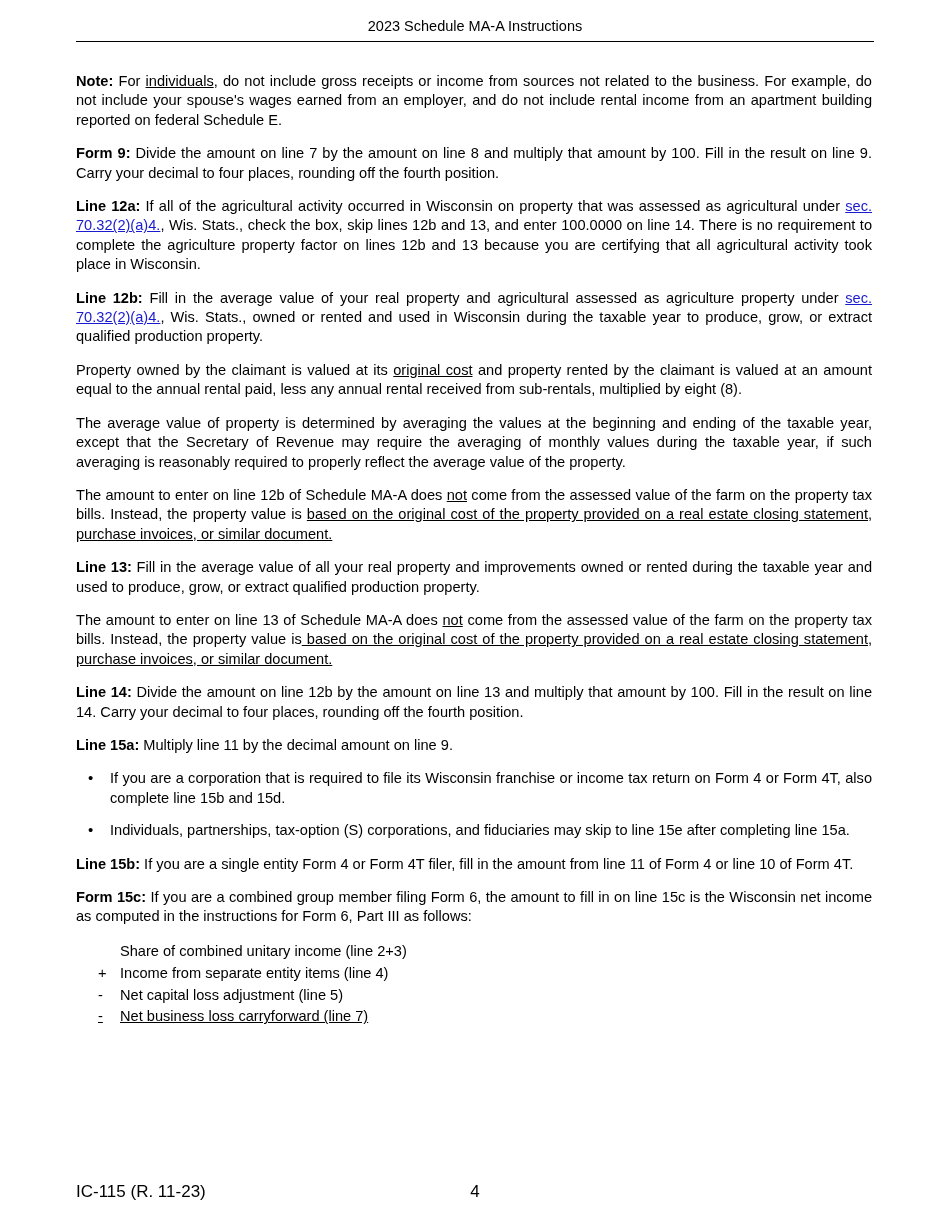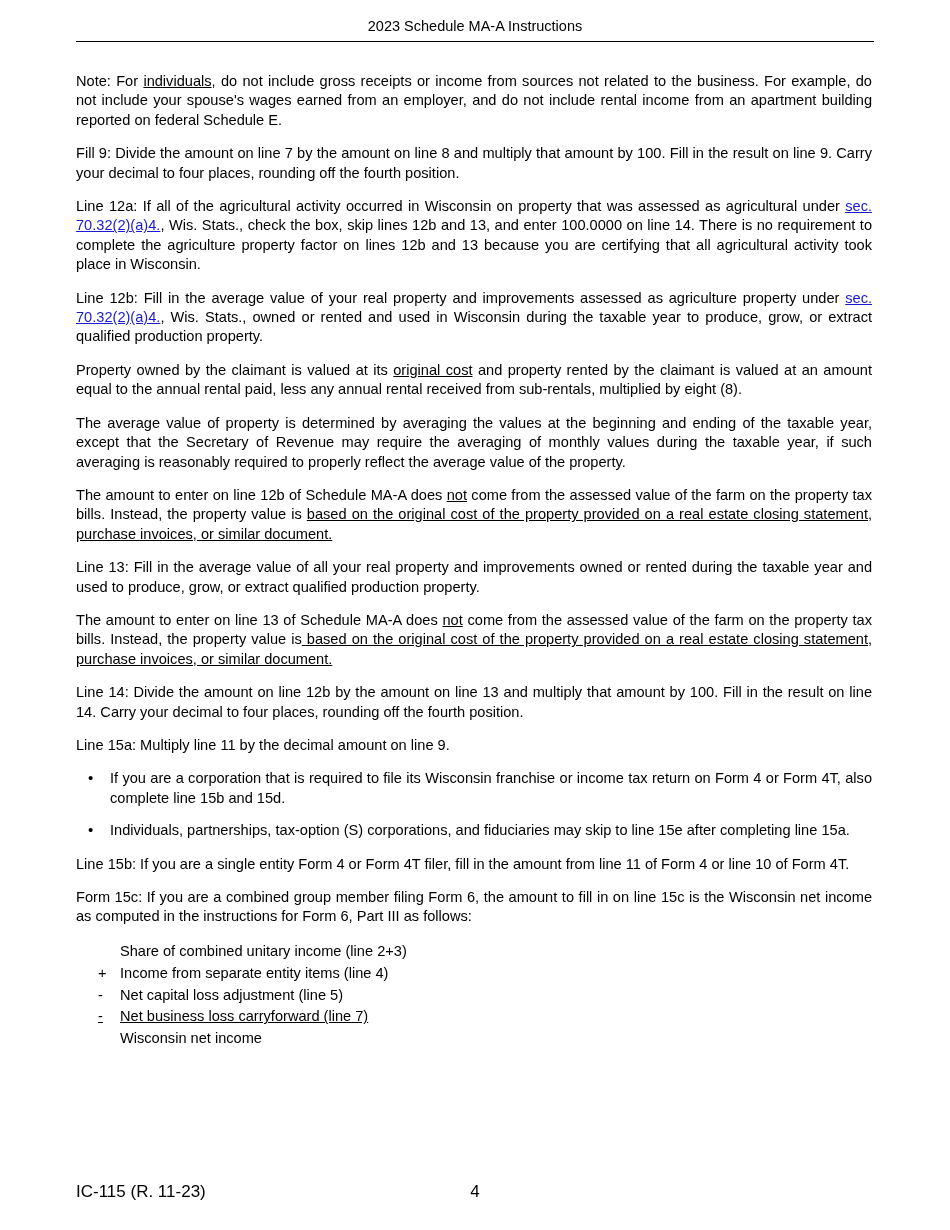--- a/index.html
+++ b/index.html
@@ -44,7 +44,7 @@
     text-align: justify;
   }
   .bold {
-    font-weight: normal;
+    font-weight: bold;
   }
   .ul {
     text-decoration: underline;

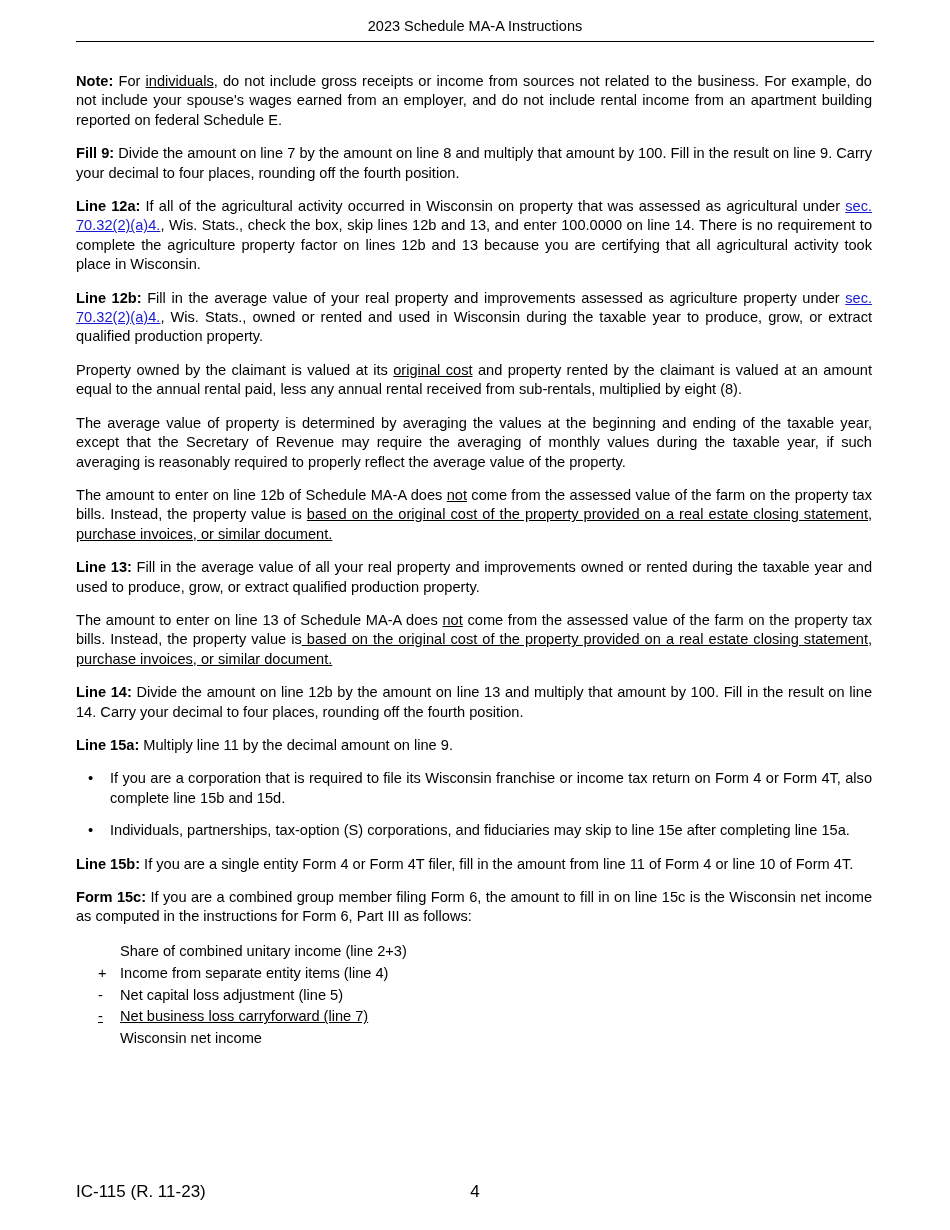--- a/index.html
+++ b/index.html
@@ -125,7 +125,7 @@
 
     <p class="para"><span class="bold">Note:</span><span> For </span><span class="ul">individuals</span><span>, do not include gross receipts or income from sources not related to the business.  For example, do not include your spouse's wages earned from an employer, and do not include rental income from an apartment building reported on federal Schedule E.</span></p>
 
-    <p class="para"><span class="bold">Fill 9:</span><span> Divide the amount on line 7 by the amount on line 8 and multiply that amount by 100. Fill in the result on line 9. Carry your decimal to four places, rounding off the fourth position.</span></p>
+    <p class="para"><span class="bold">Form 9:</span><span> Divide the amount on line 7 by the amount on line 8 and multiply that amount by 100. Fill in the result on line 9. Carry your decimal to four places, rounding off the fourth position.</span></p>
 
     <p class="para"><span class="bold">Line 12a:</span><span> If all of the agricultural activity occurred in Wisconsin on property that was assessed as agricultural under </span><span class="link">sec. 70.32(2)(a)4.</span><span>, Wis. Stats., check the box, skip lines 12b and 13, and enter 100.0000 on line 14.  There is no requirement to complete the agriculture property factor on lines 12b and 13 because you are certifying that all agricultural activity took place in Wisconsin.</span></p>
 

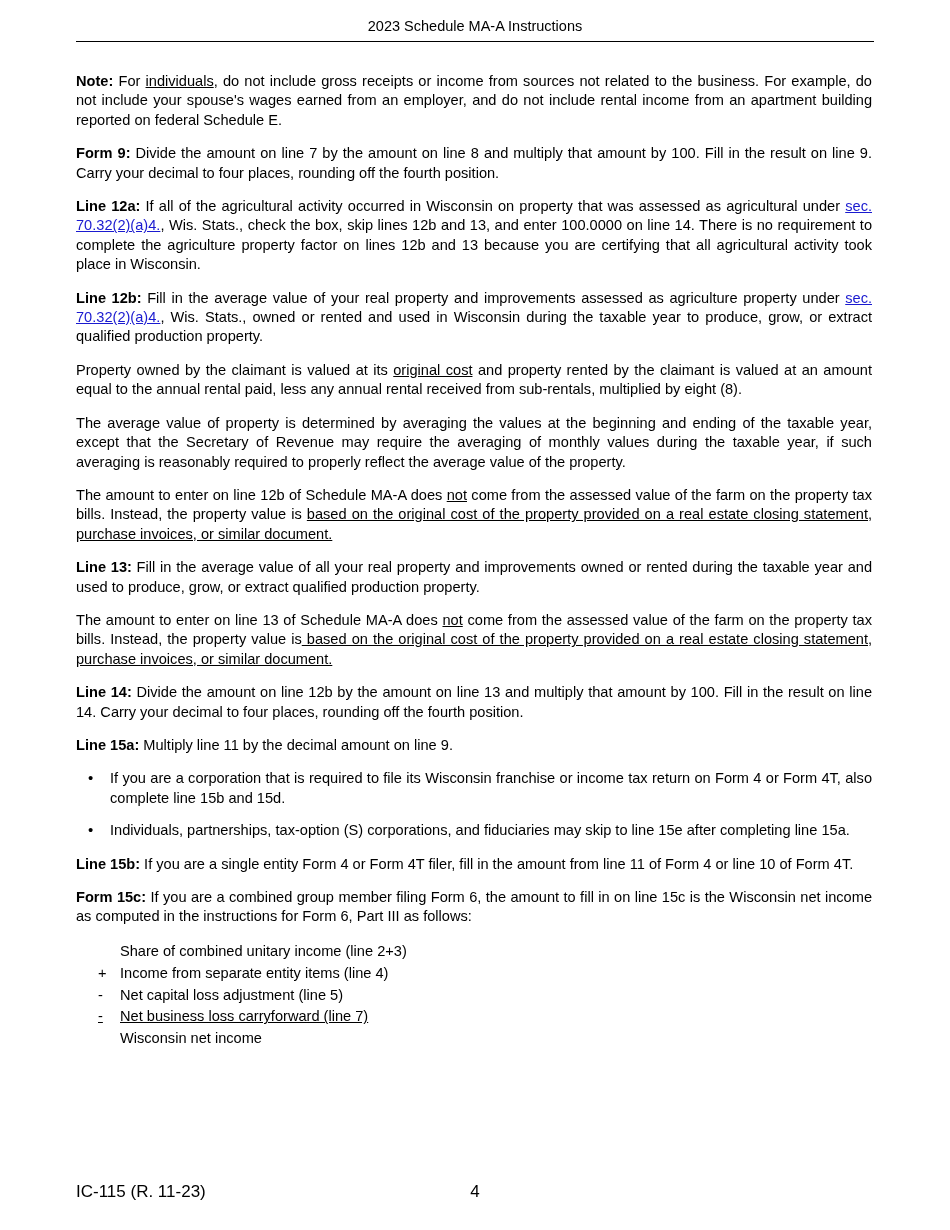--- a/index.html
+++ b/index.html
@@ -129,7 +129,7 @@
 
     <p class="para"><span class="bold">Line 12a:</span><span> If all of the agricultural activity occurred in Wisconsin on property that was assessed as agricultural under </span><span class="link">sec. 70.32(2)(a)4.</span><span>, Wis. Stats., check the box, skip lines 12b and 13, and enter 100.0000 on line 14.  There is no requirement to complete the agriculture property factor on lines 12b and 13 because you are certifying that all agricultural activity took place in Wisconsin.</span></p>
 
-    <p class="para"><span class="bold">Line 12b:</span><span> Fill in the average value of your real property and improvements assessed as agriculture property under </span><span class="link">sec. 70.32(2)(a)4.</span><span>, Wis. Stats., owned or rented and used in Wisconsin during the taxable year to produce, grow, or extract qualified production property.</span></p>
+    <p class="para"><span class="bold">Line 12b:</span><span> Fill in the average value of your real property and agricultural assessed as agriculture property under </span><span class="link">sec. 70.32(2)(a)4.</span><span>, Wis. Stats., owned or rented and used in Wisconsin during the taxable year to produce, grow, or extract qualified production property.</span></p>
 
     <p class="para"><span>Property owned by the claimant is valued at its </span><span class="ul">original cost</span><span> and property rented by the claimant is valued at an amount equal to the annual rental paid, less any annual rental received from sub-rentals, multiplied by eight (8).</span></p>
 

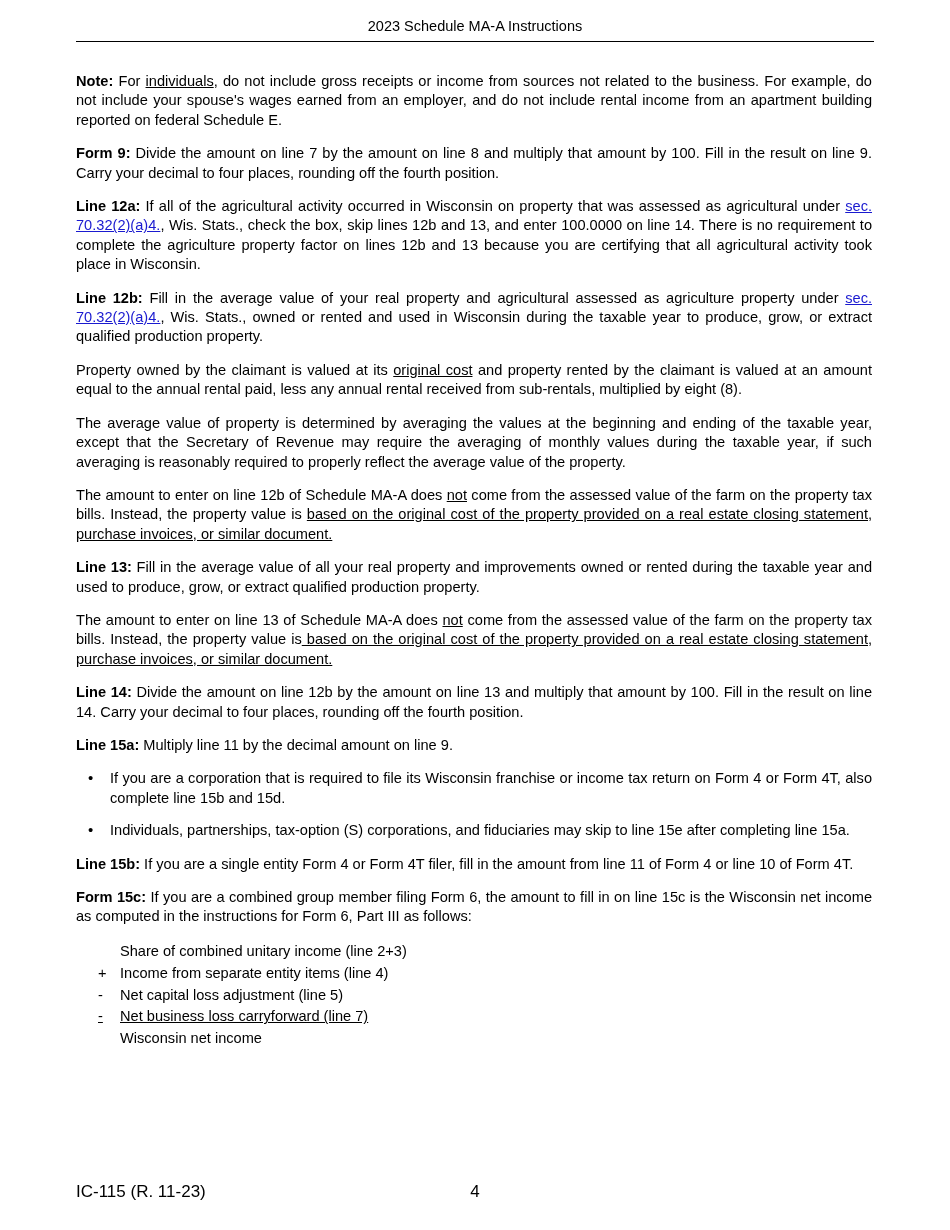--- a/index.html
+++ b/index.html
@@ -171,10 +171,6 @@
         <span class="calc-sign">-</span>
         <span class="calc-text">Net business loss carryforward (line 7)</span>
       </div>
-      <div class="calc-row">
-        <span class="calc-sign"></span>
-        <span class="calc-text">Wisconsin net income</span>
-      </div>
     </div>
 
   </div>

